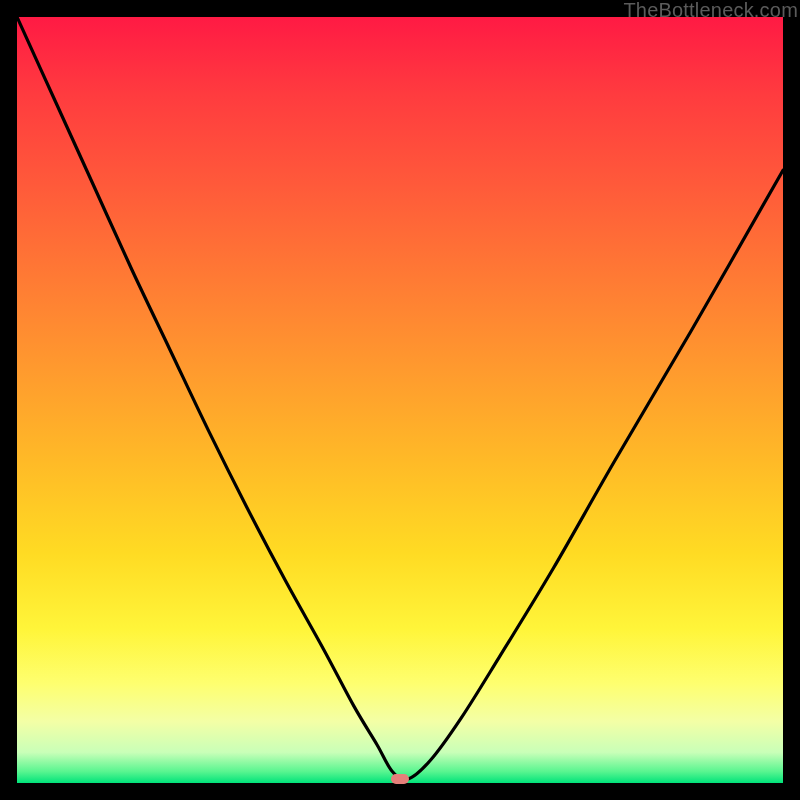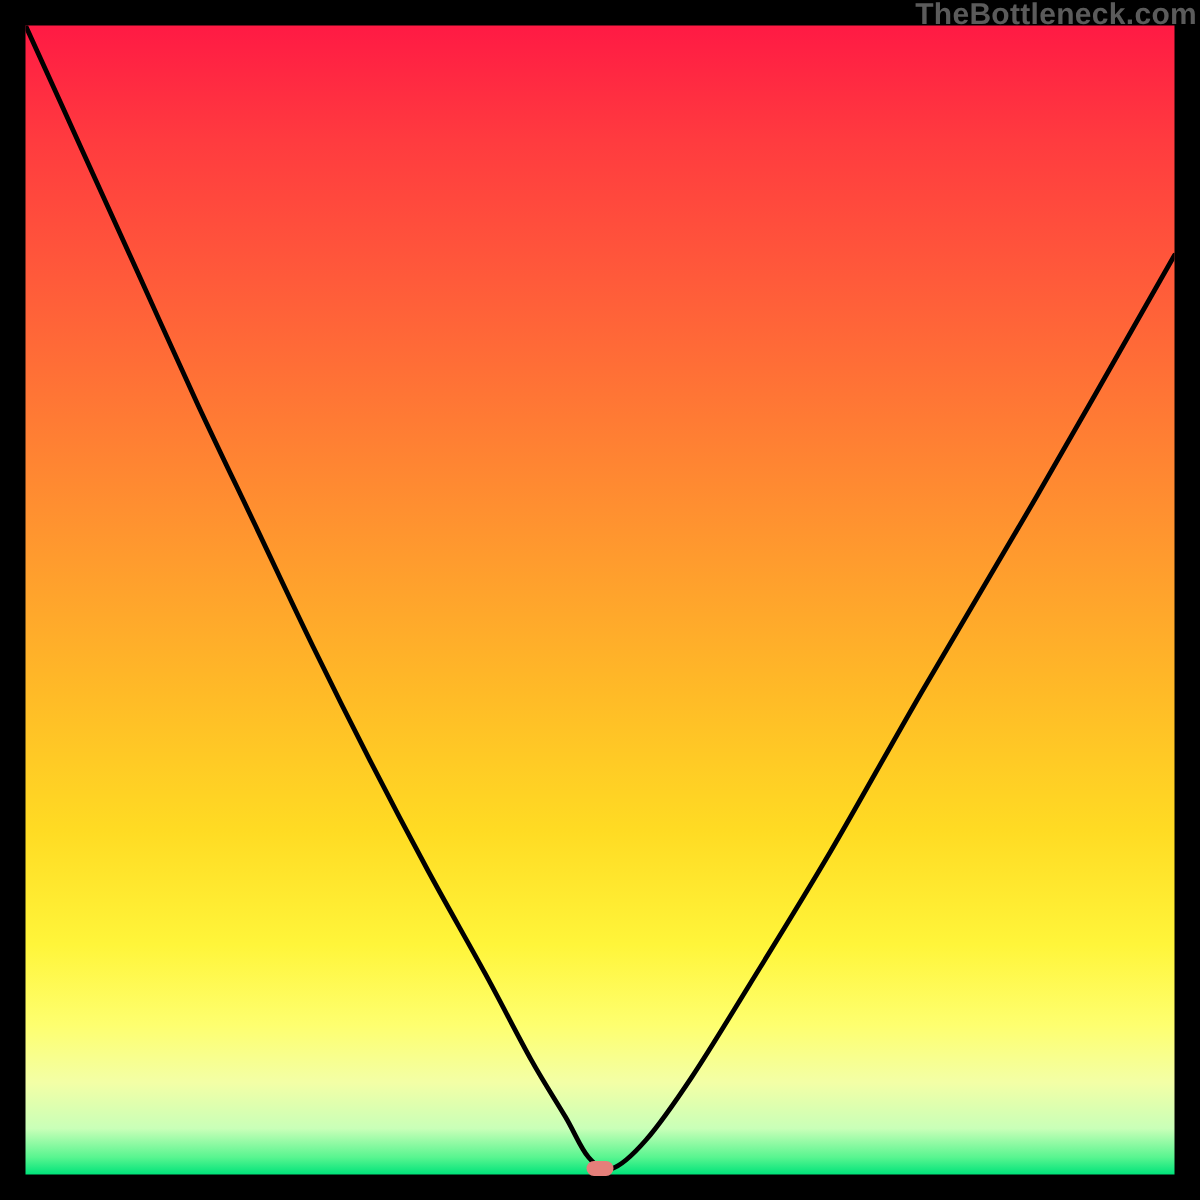--- a/index.html
+++ b/index.html
@@ -64,7 +64,7 @@
     right: 2px;
     color: #5b5b5b;
     font-size: 20px;
-    font-weight: 700;
+    font-weight: 400;
     letter-spacing: 0.2px;
     user-select: none;
   }

